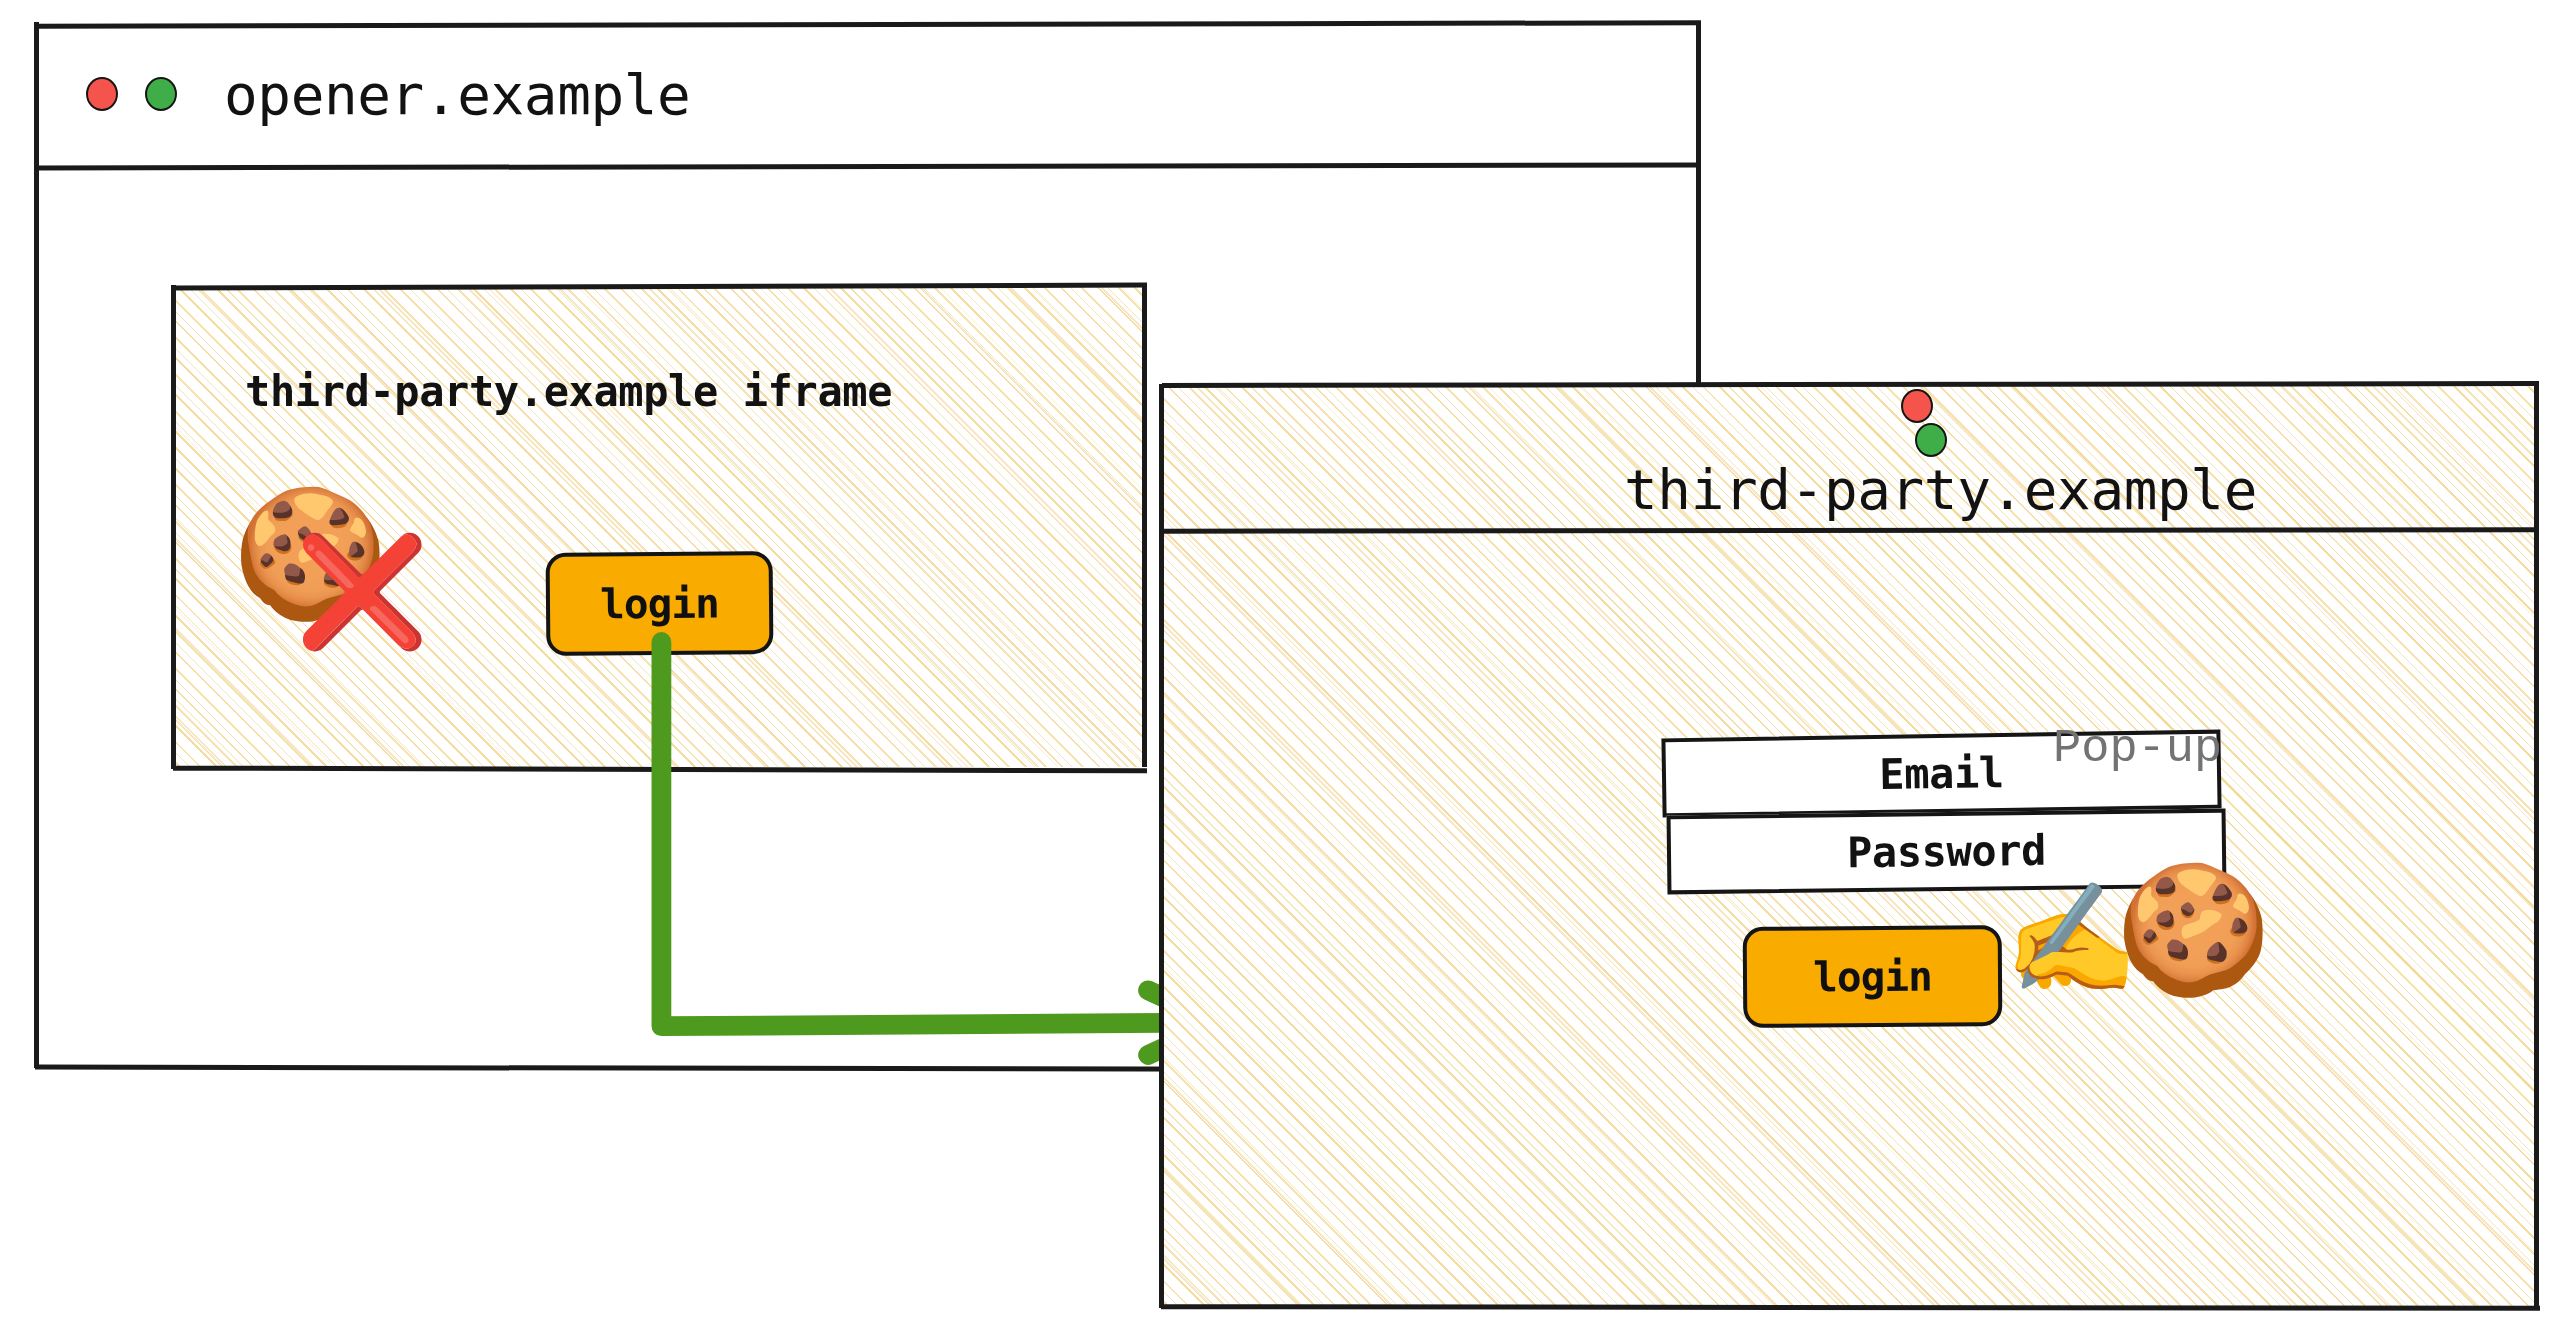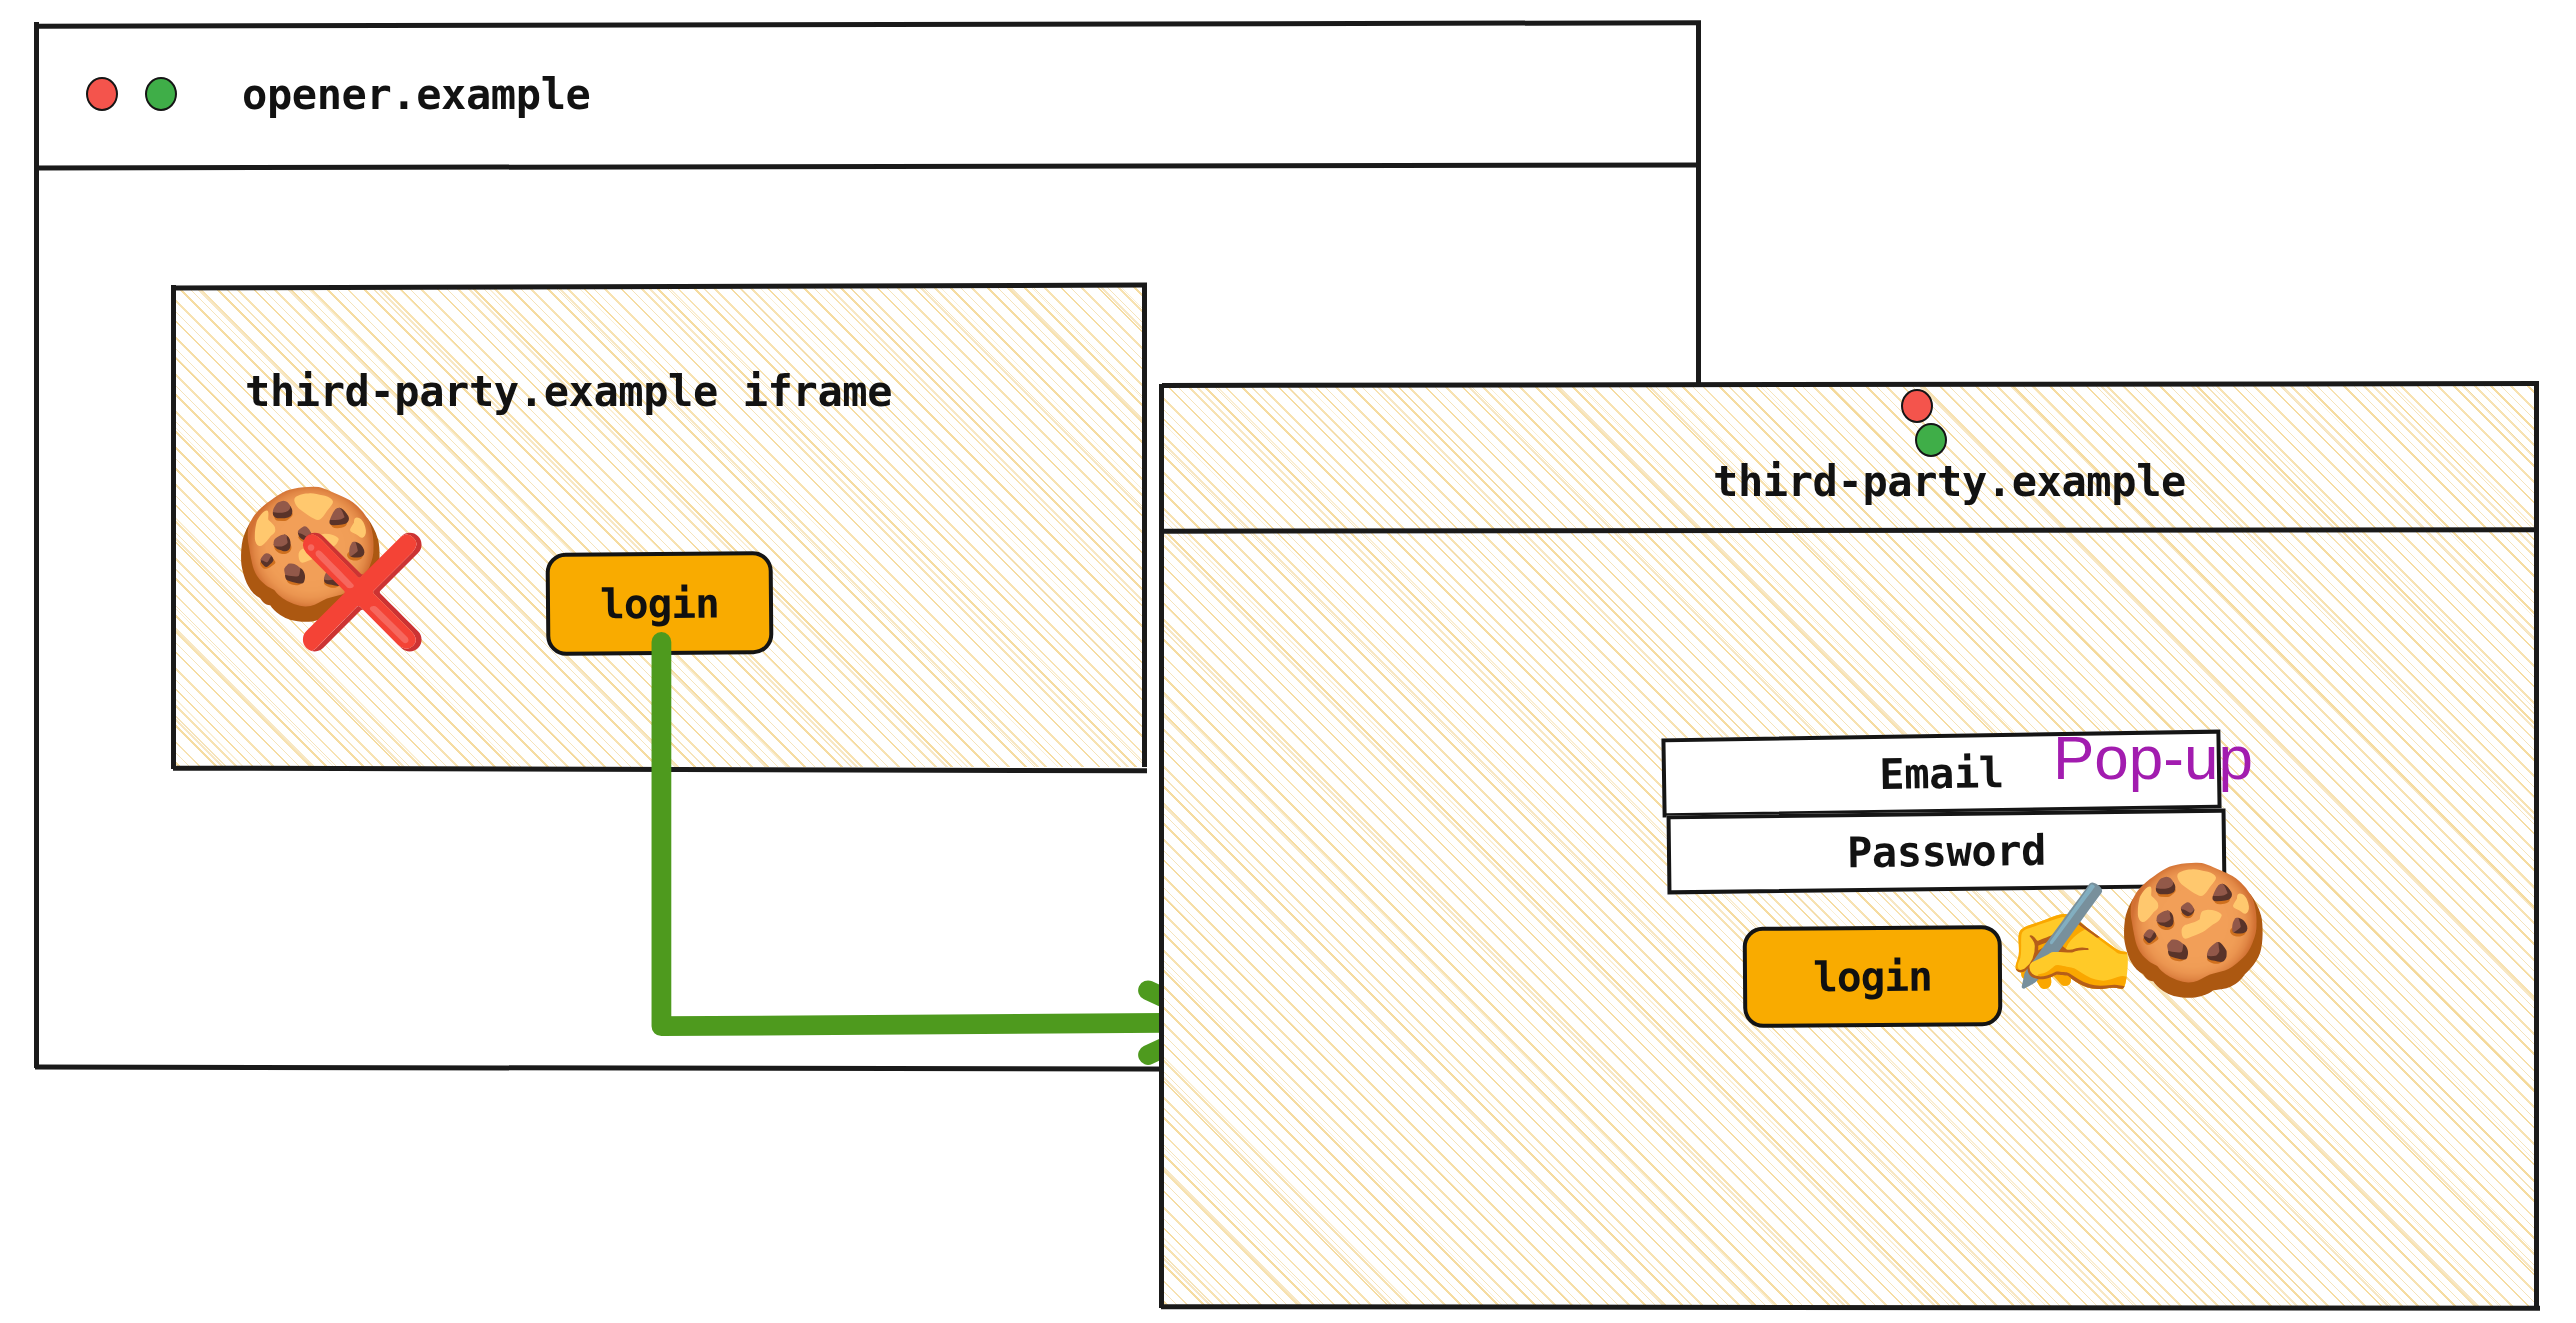--- a/index.html
+++ b/index.html
@@ -105,10 +105,10 @@
   .dot.green { background: #3FAE48; }
   .dot + .dot { margin-left: 27px; }
   .title-text {
-    margin-left: 65px;
-    font-family: "DejaVu Sans Mono", "Liberation Mono", monospace;
-    font-size: 42px;
-    font-weight: 700;
+    margin-left: 47px;
+    font-family: "DejaVu Sans Mono", "Liberation Mono", monospace;
+    font-size: 56px;
+    font-weight: 400;
     color: #121212;
     letter-spacing: -0.4px;
     white-space: nowrap;

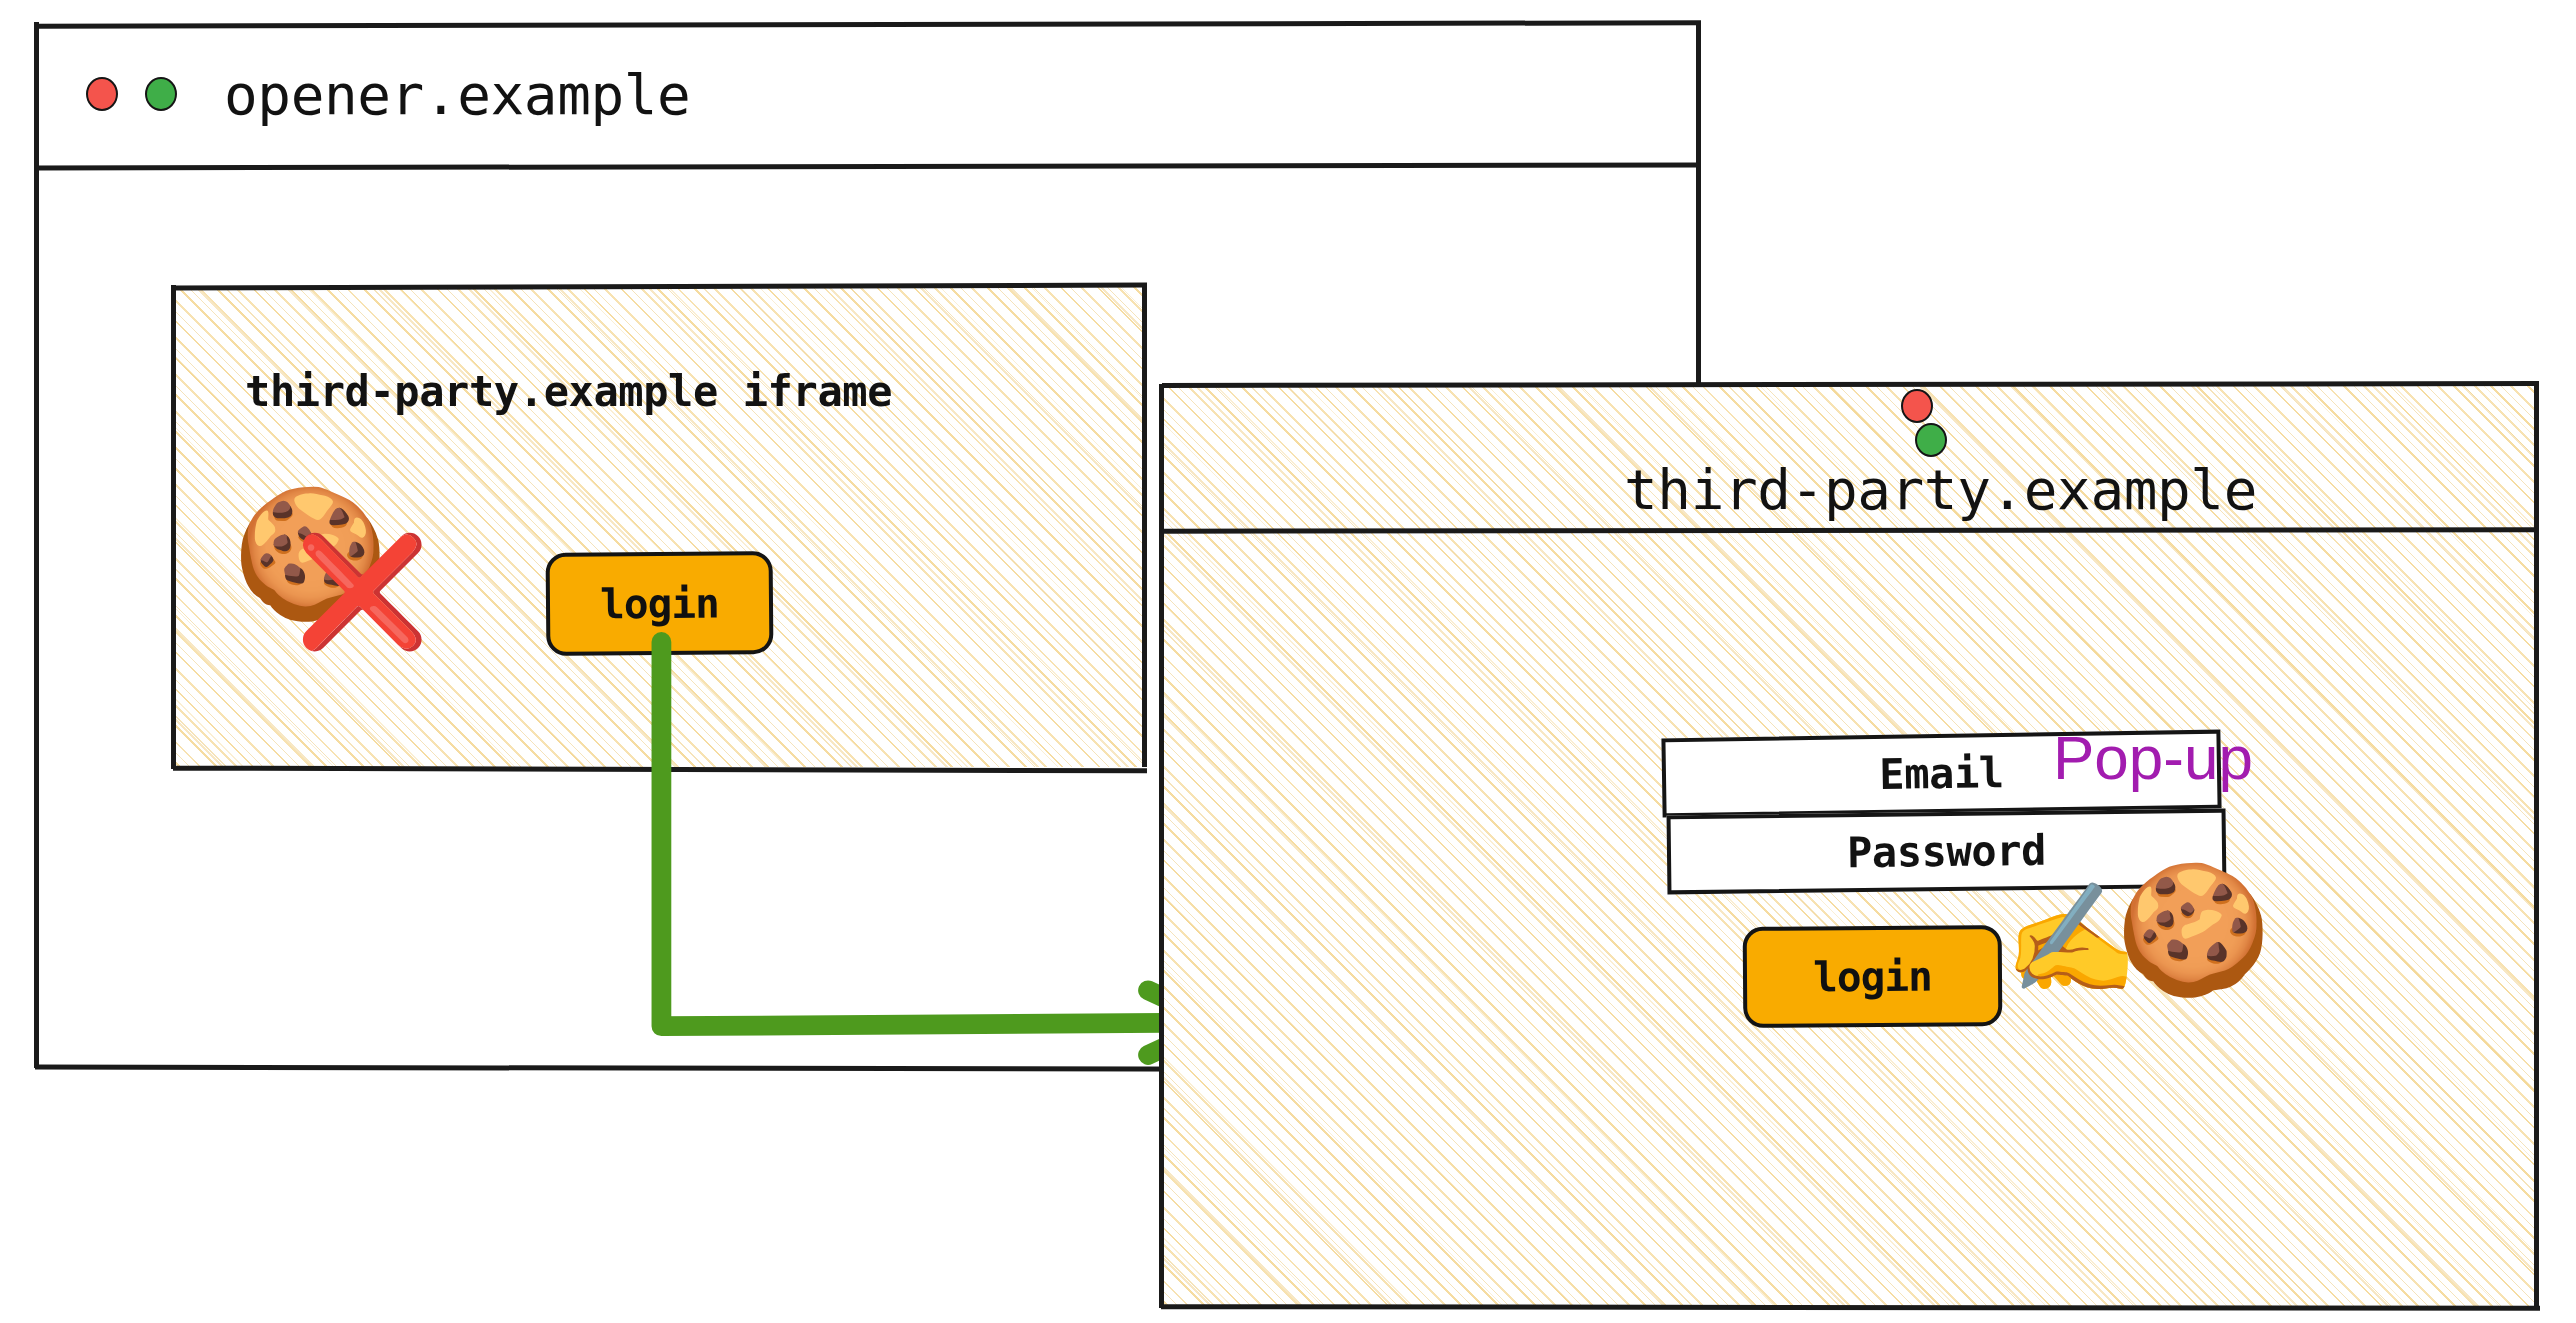--- a/index.html
+++ b/index.html
@@ -269,10 +269,10 @@
     position: absolute;
     left: 894px;
     top: 340px;
-    font-family: Liberation Sans, sans-serif;
-    font-size: 62px;
+    font-family: Liberation Mono, monospace;
+    font-size: 47px;
     font-weight: 500;
-    color: #a21caf;
+    color: #737373;
     letter-spacing: 0px;
     white-space: nowrap;
   }

